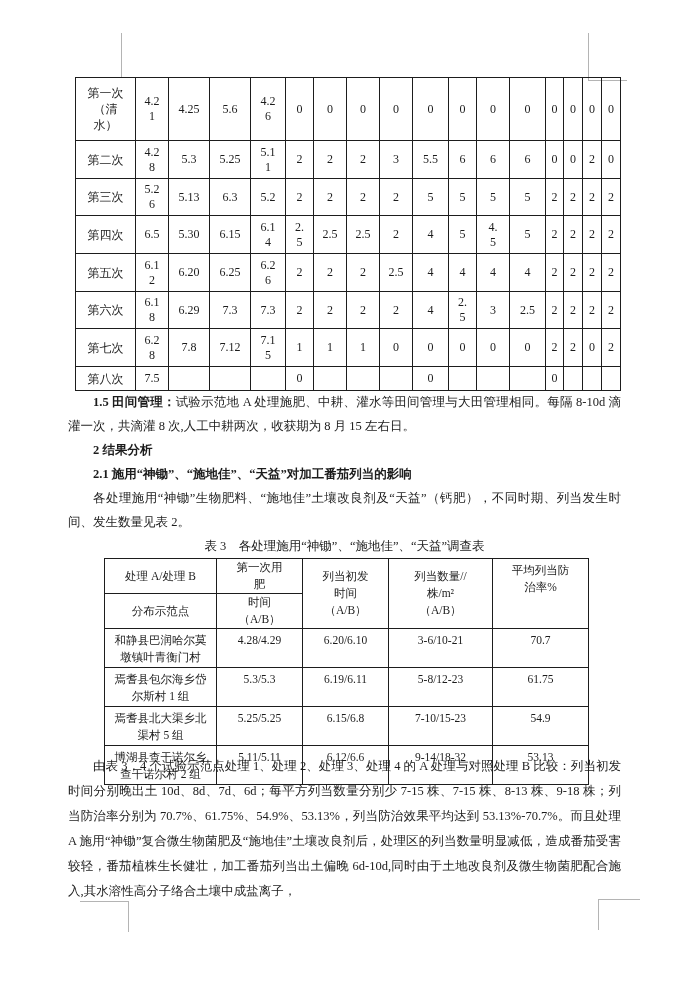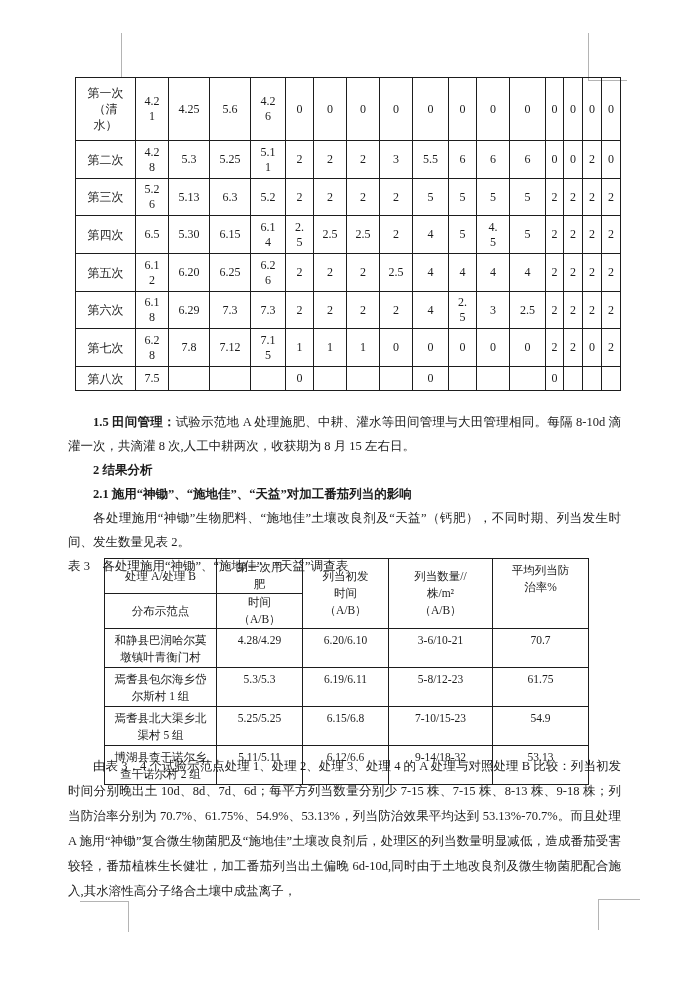--- a/index.html
+++ b/index.html
@@ -24,7 +24,7 @@
   .t1 tr:nth-child(7){height:38px;}
   .t1 tr:nth-child(8){height:24px;}
   
-  .textblock{position:absolute;left:68px;top:410px;width:553px;
+  .textblock{position:absolute;left:68px;top:390px;width:553px;
              font-size:12.5px;line-height:24px;text-align:justify;}
   .textblock p{margin:0;text-indent:2em;}
   .textblock p.h{font-weight:bold;}

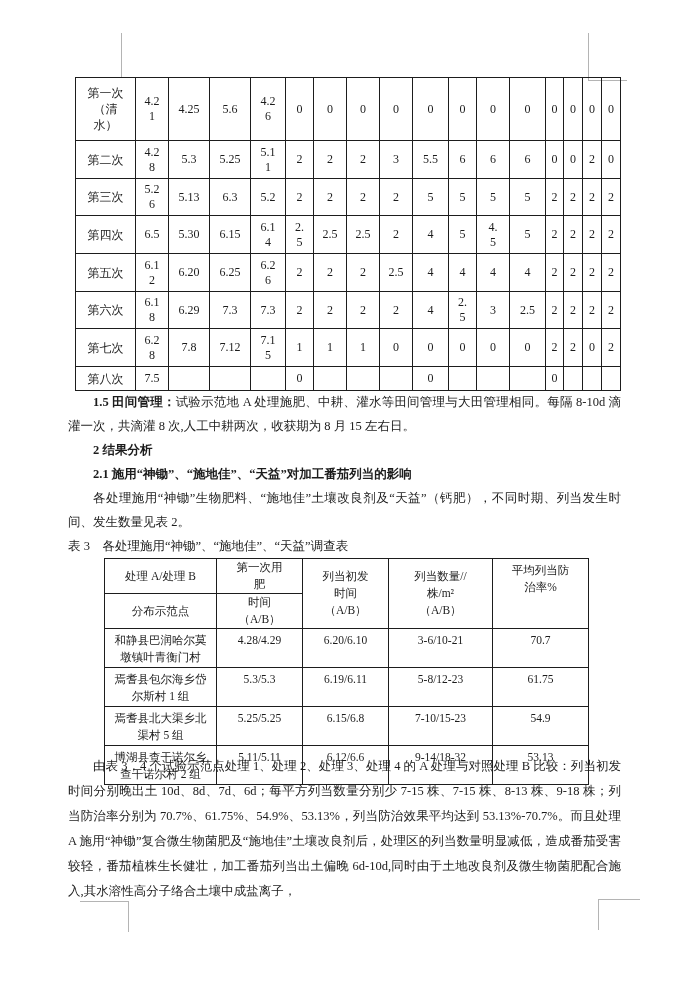--- a/index.html
+++ b/index.html
@@ -28,7 +28,7 @@
              font-size:12.5px;line-height:24px;text-align:justify;}
   .textblock p{margin:0;text-indent:2em;}
   .textblock p.h{font-weight:bold;}
-  .caption{text-indent:0 !important;}
+  .caption{text-align:center;text-indent:0 !important;}
   
   .t3{position:absolute;left:104px;top:558px;width:484px;font-size:11.5px;line-height:17px;}
   .t3 td{border:1px solid #1d1d1d;text-align:center;padding:0 16px;white-space:pre-line;}

